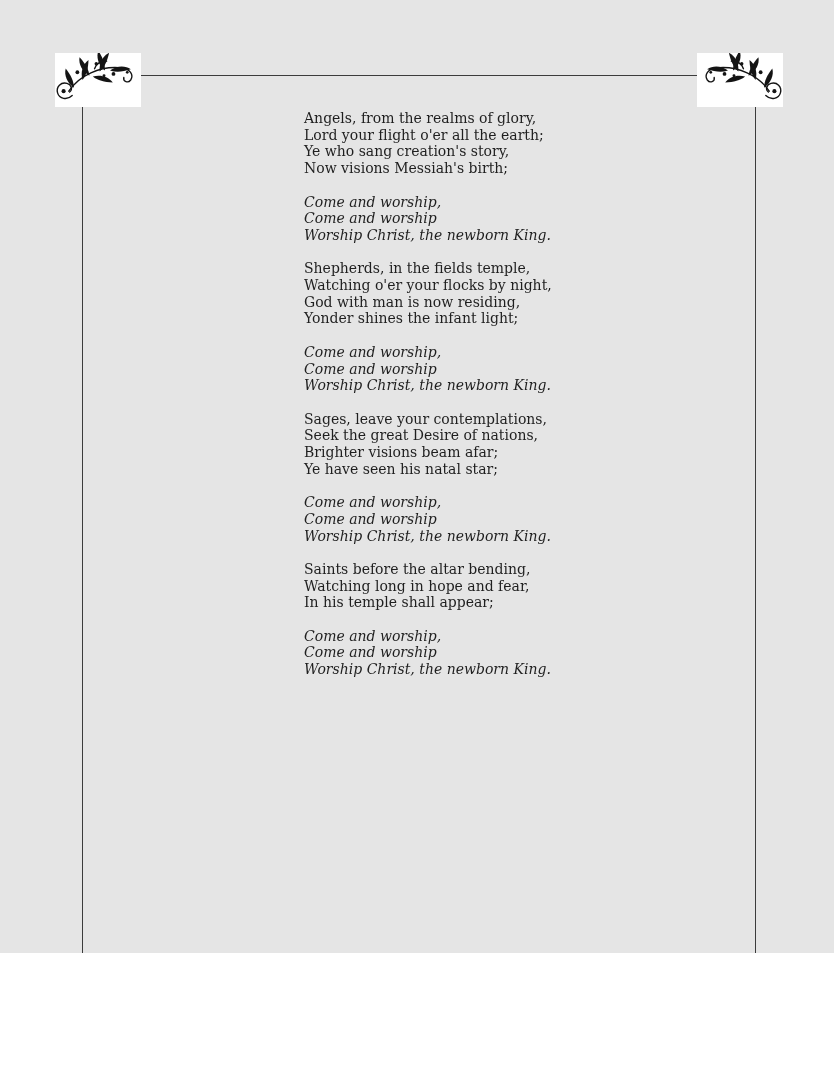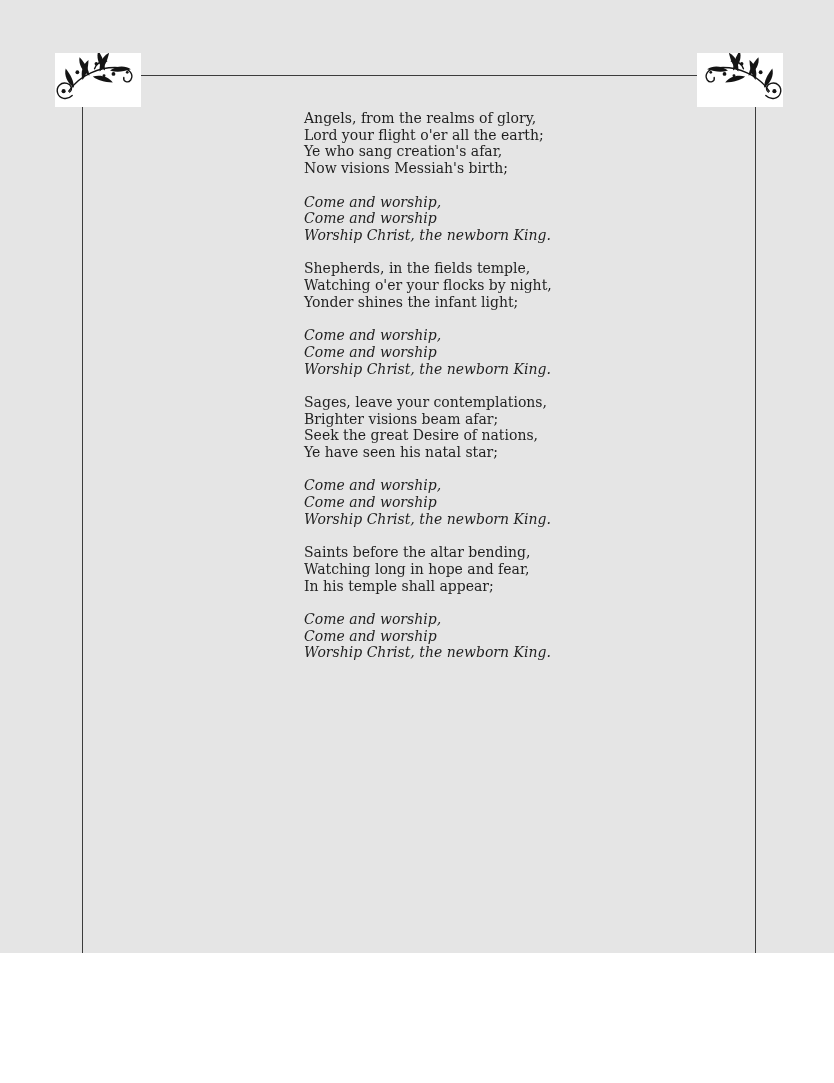--- a/index.html
+++ b/index.html
@@ -181,7 +181,7 @@
     <div class="stanza">
       <div class="line">Angels, from the realms of glory,</div>
       <div class="line">Lord your flight o'er all the earth;</div>
-      <div class="line">Ye who sang creation's afar,</div>
+      <div class="line">Ye who sang creation's story,</div>
       <div class="line">Now visions Messiah's birth;</div>
     </div>
     <div class="stanza refrain">

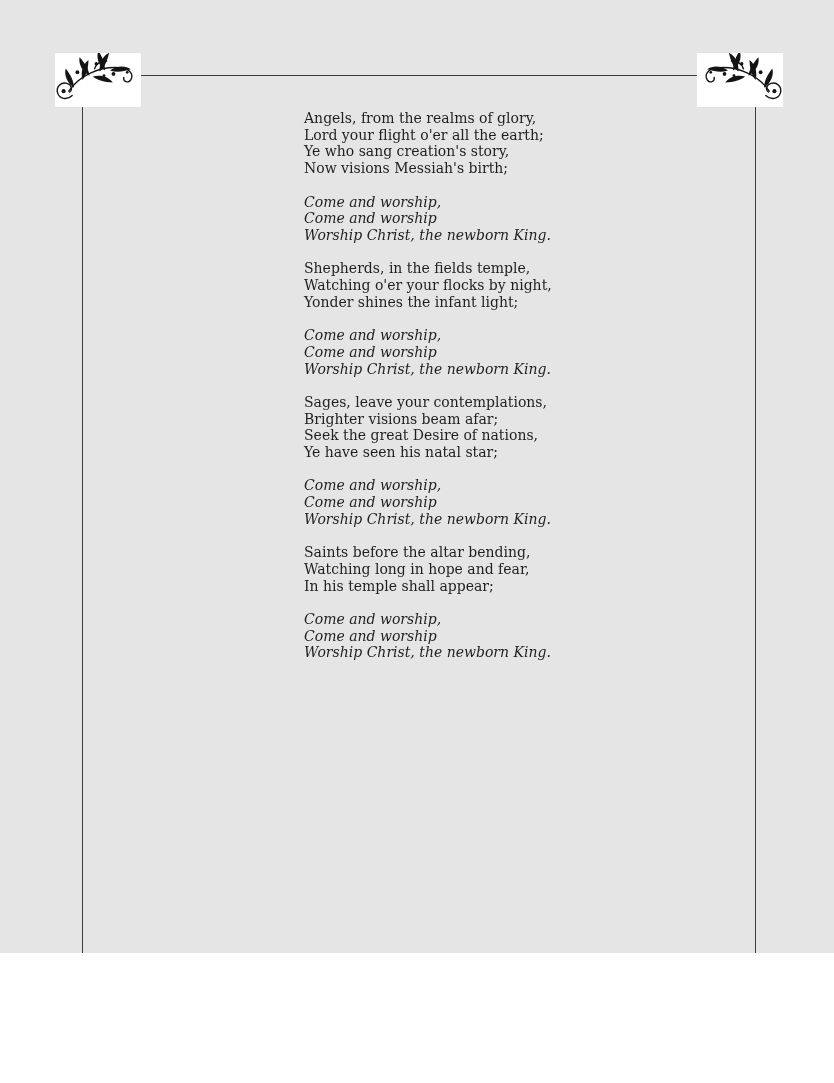--- a/index.html
+++ b/index.html
@@ -193,6 +193,7 @@
     <div class="stanza">
       <div class="line">Shepherds, in the fields temple,</div>
       <div class="line">Watching o'er your flocks by night,</div>
+      <div class="line">God with man is now residing,</div>
       <div class="line">Yonder shines the infant light;</div>
     </div>
     <div class="stanza refrain">

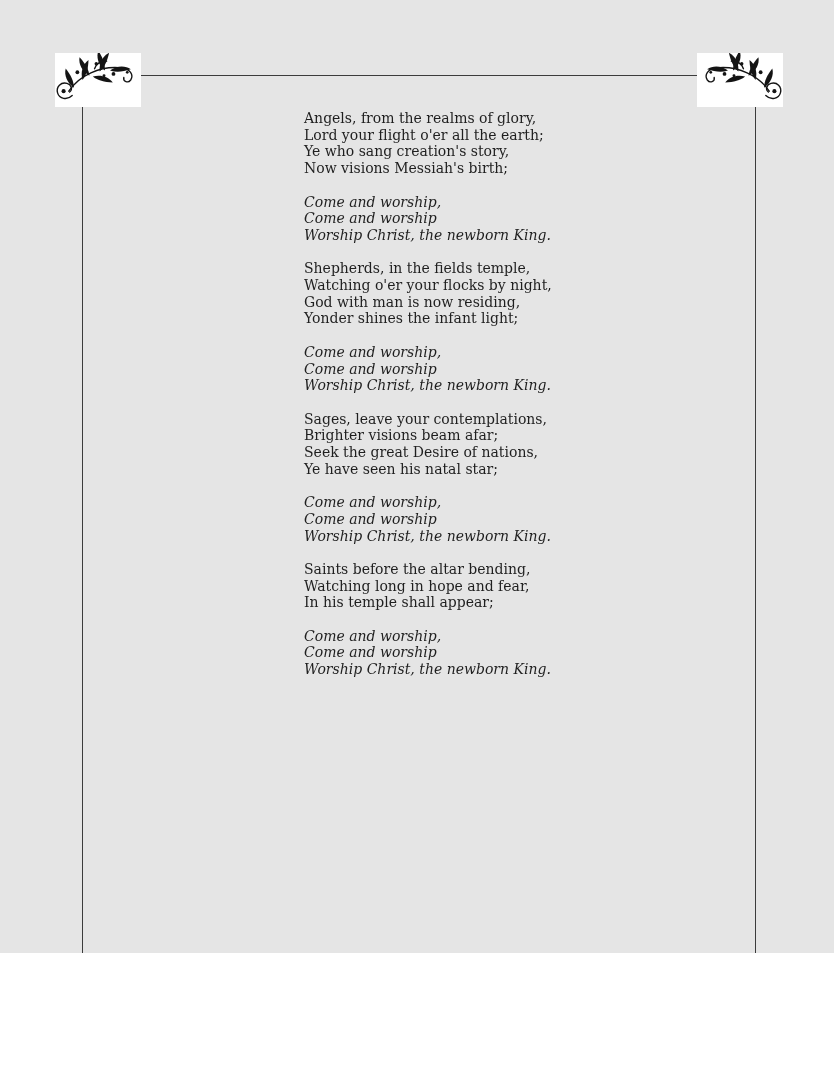--- a/index.html
+++ b/index.html
@@ -204,8 +204,8 @@
 
     <div class="stanza">
       <div class="line">Sages, leave your contemplations,</div>
+      <div class="line">Seek the great Desire of nations,</div>
       <div class="line">Brighter visions beam afar;</div>
-      <div class="line">Seek the great Desire of nations,</div>
       <div class="line">Ye have seen his natal star;</div>
     </div>
     <div class="stanza refrain">

